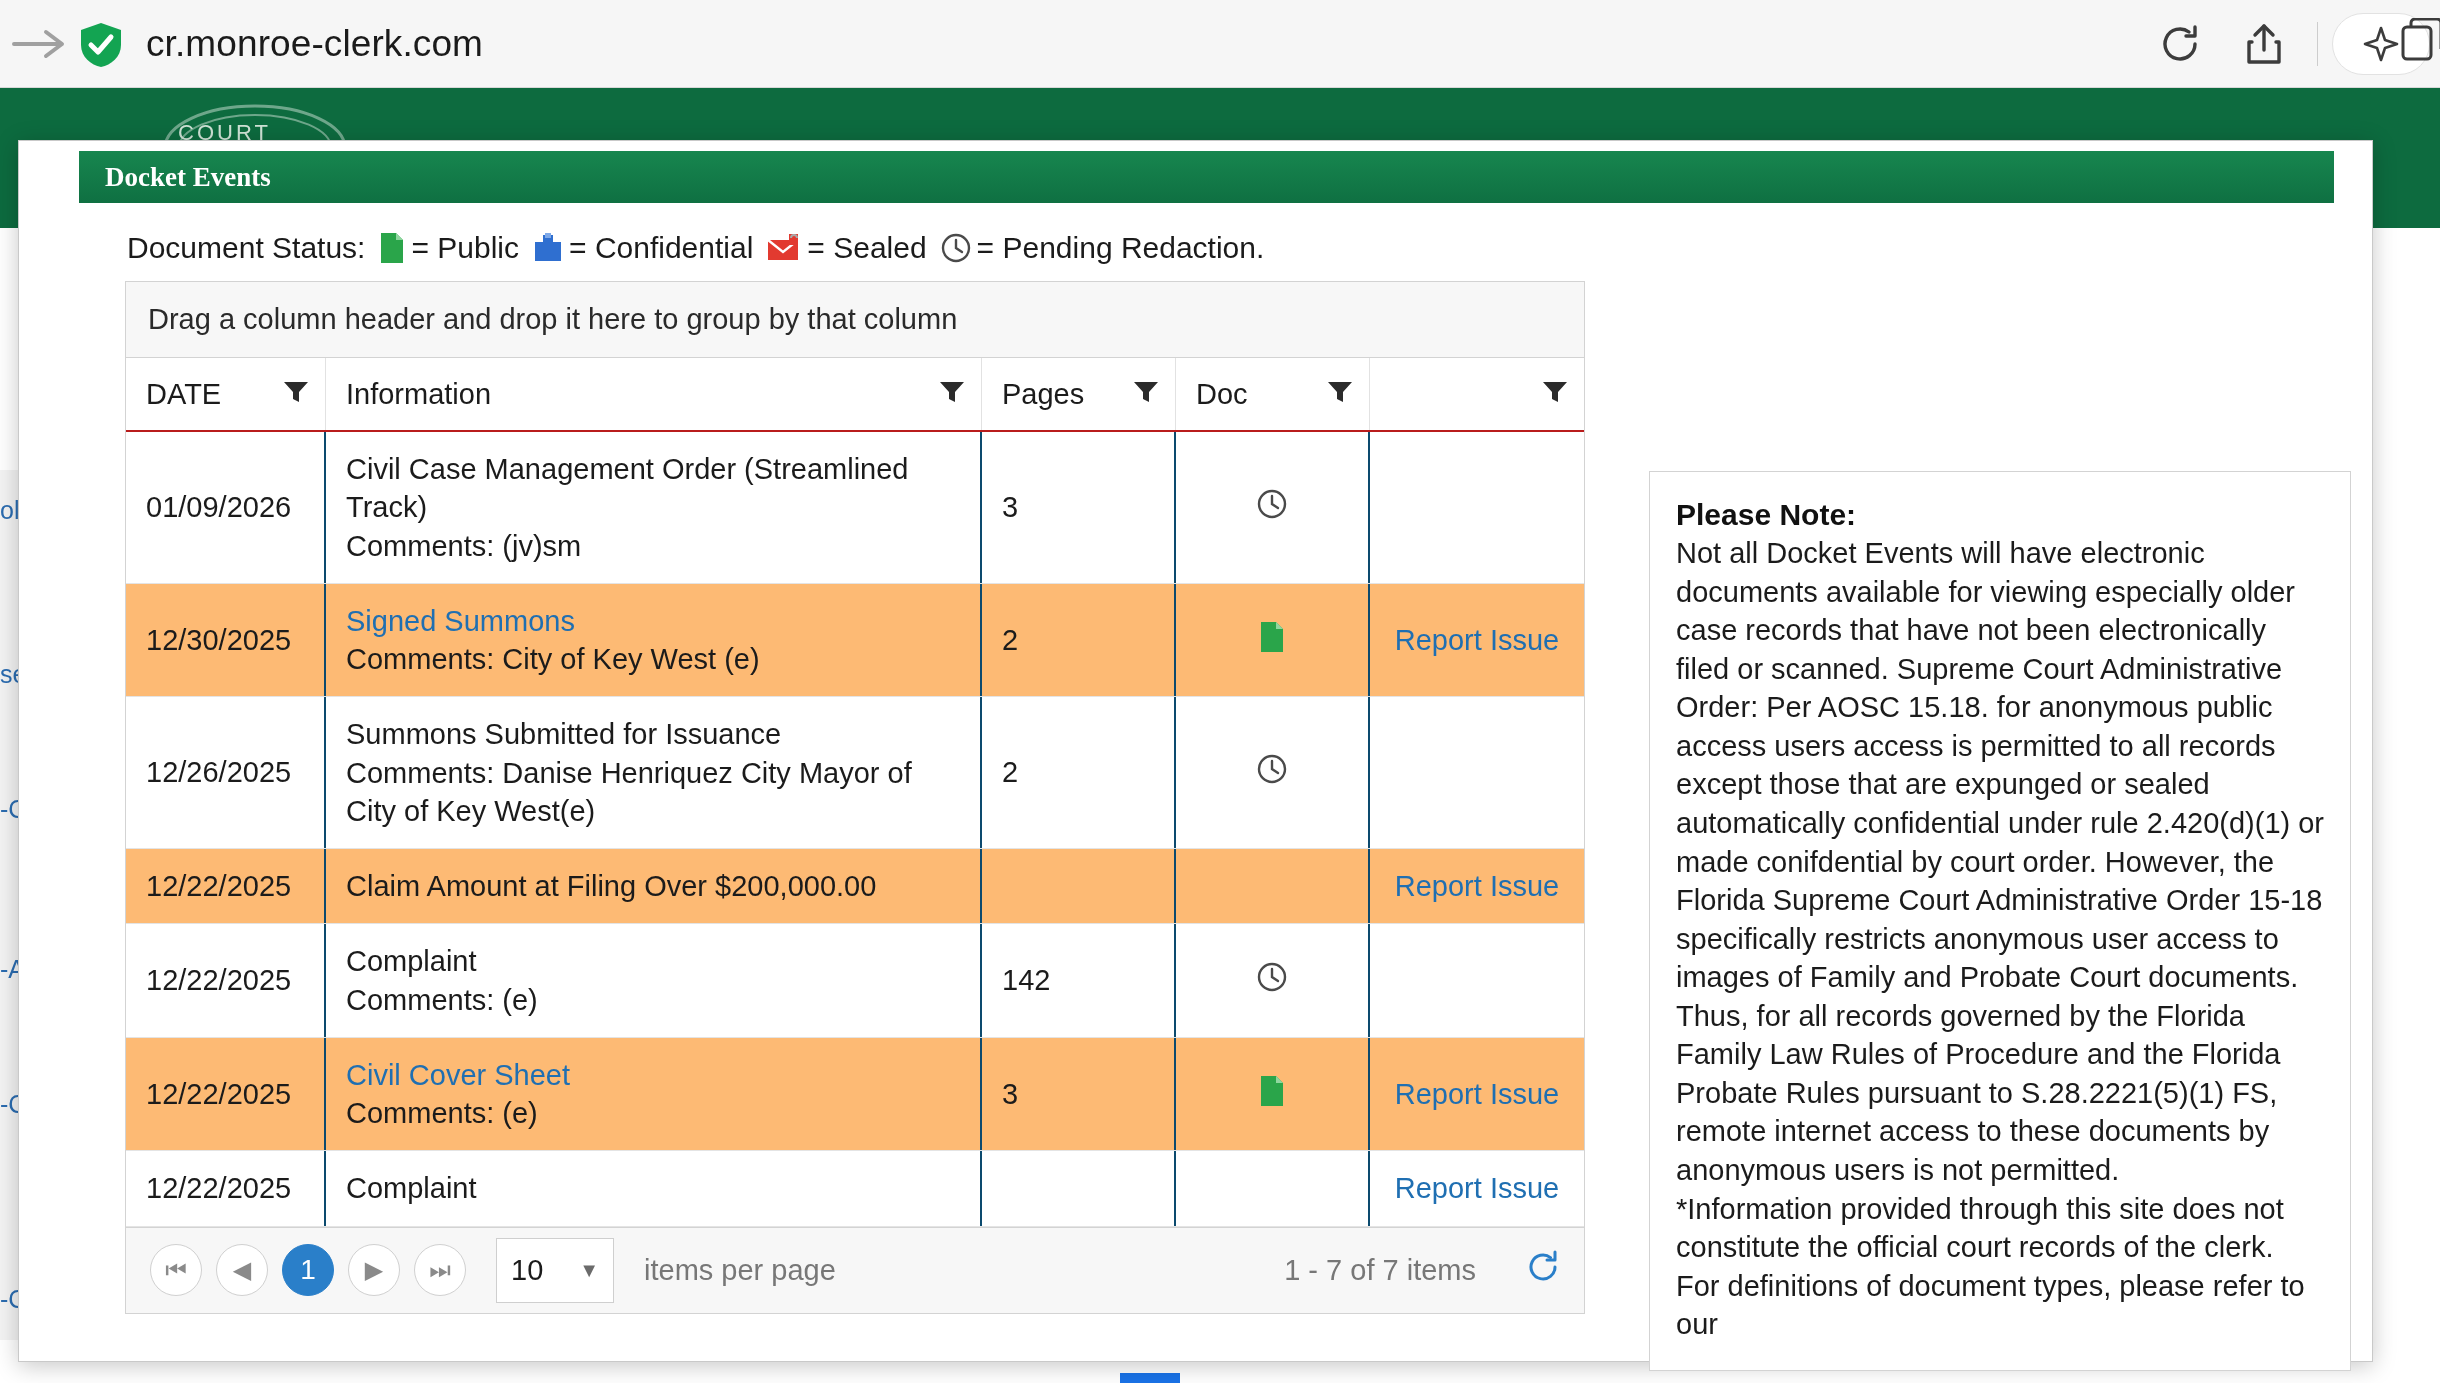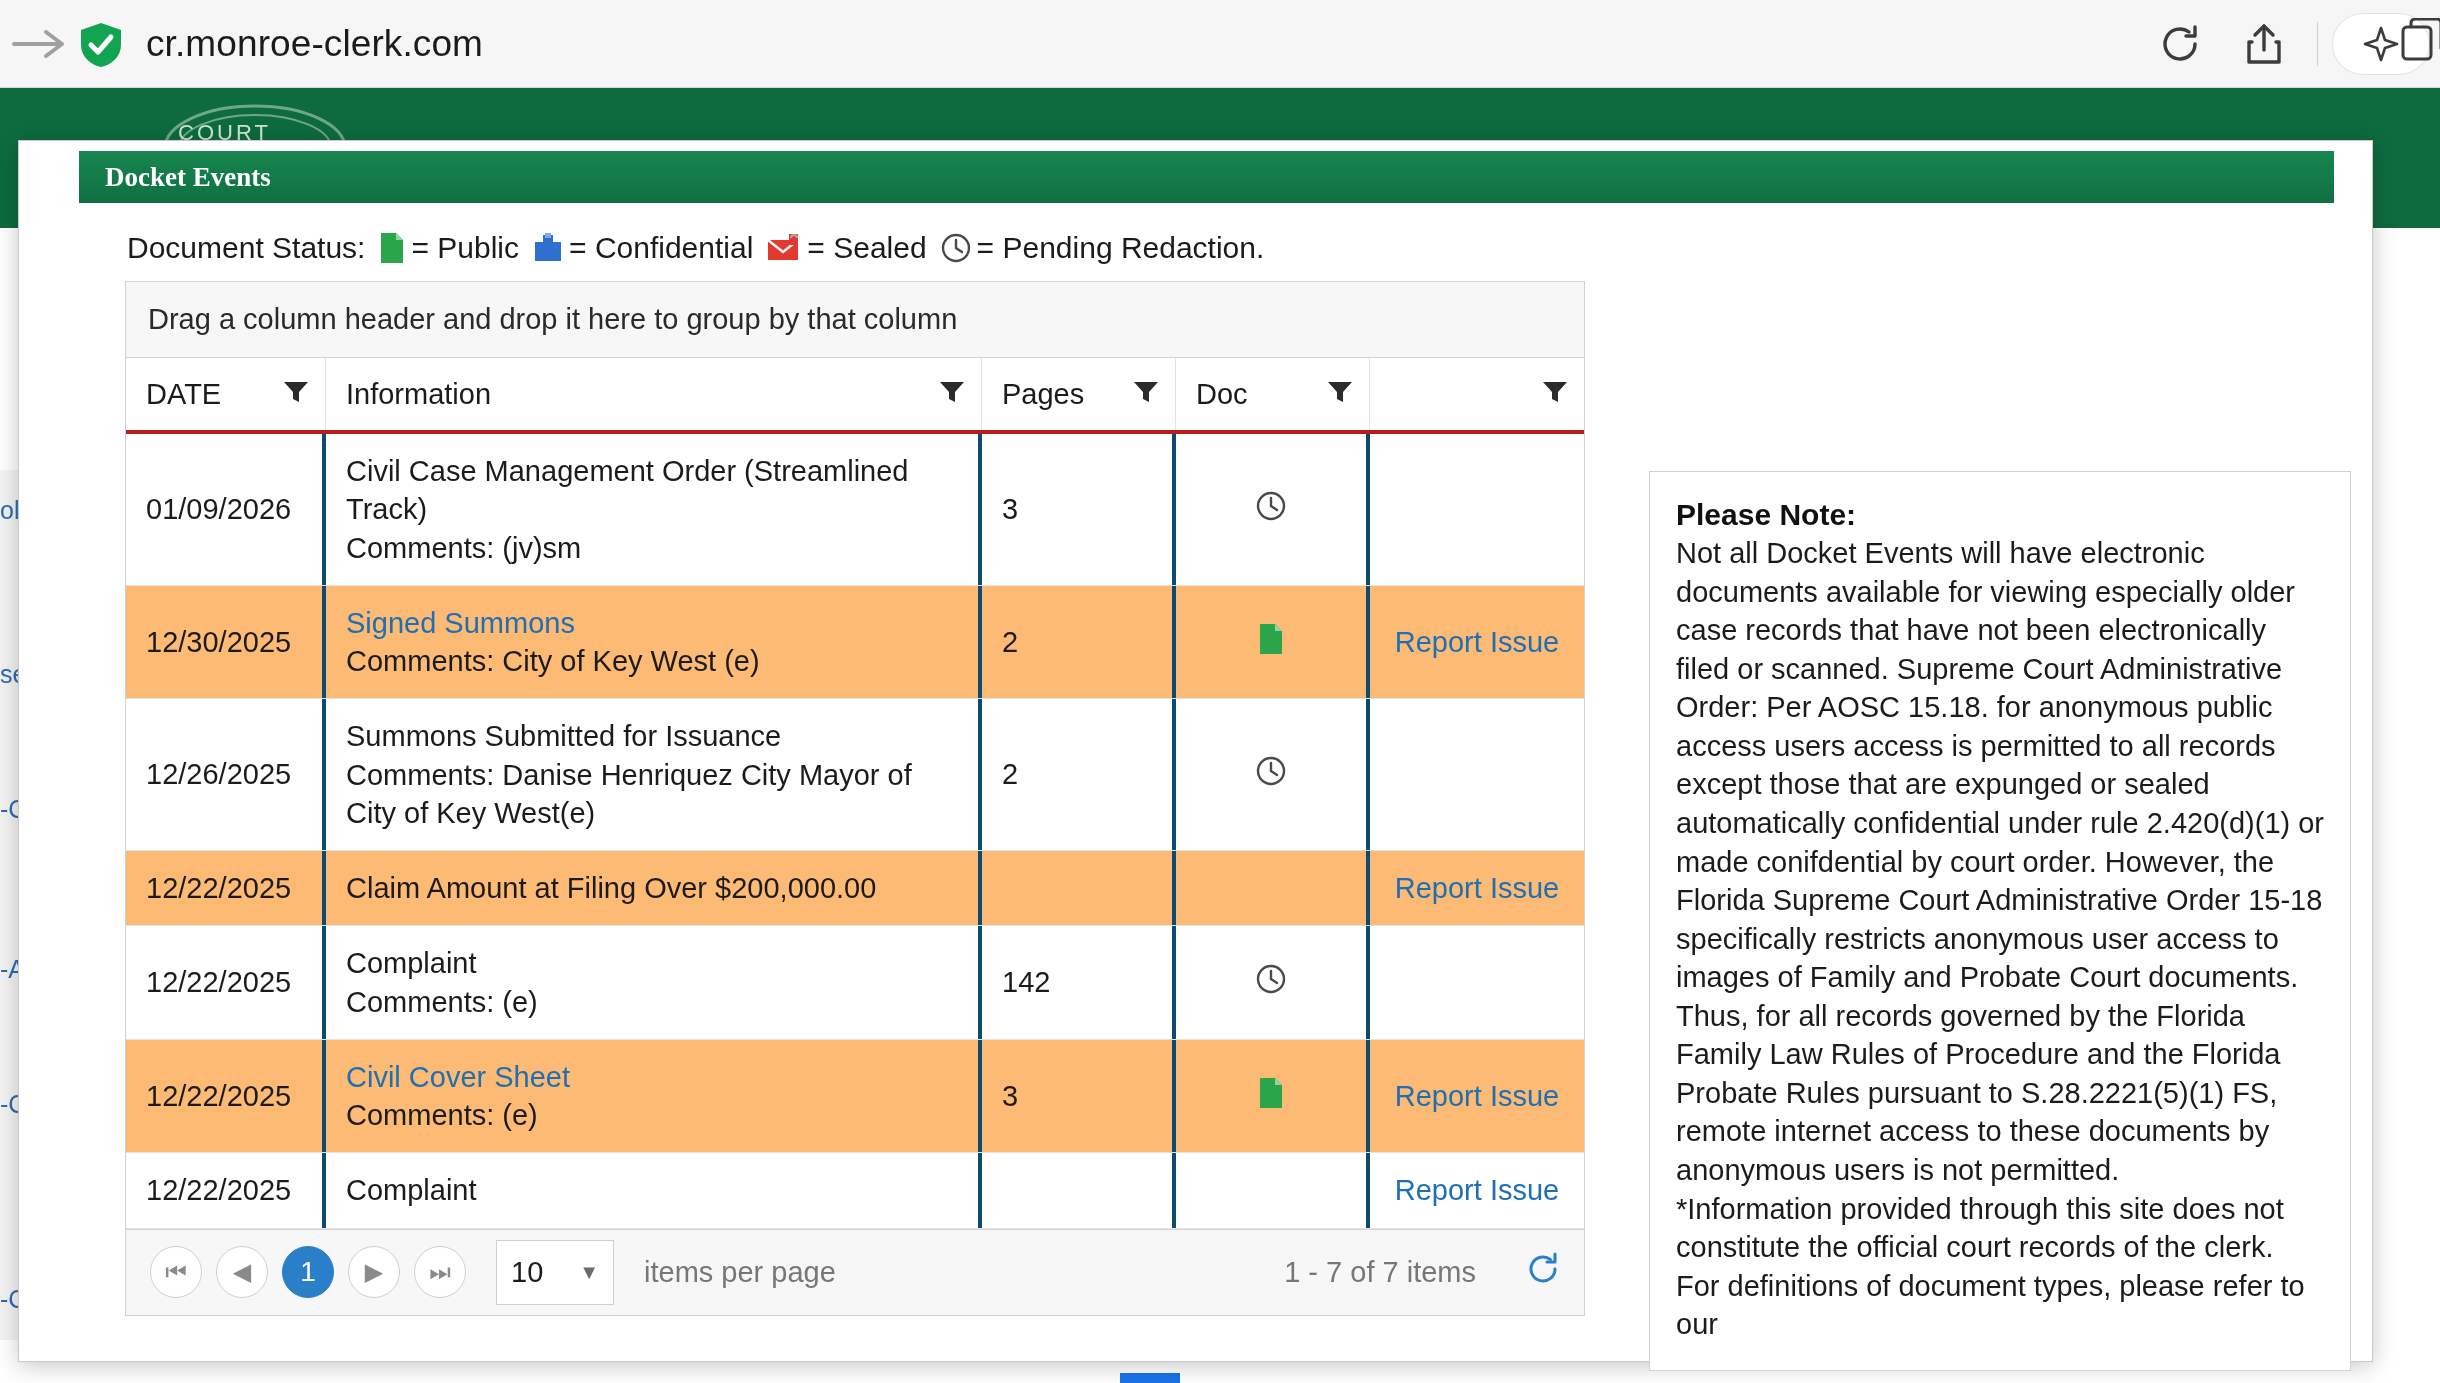--- a/index.html
+++ b/index.html
@@ -117,7 +117,7 @@
     background: #f7f7f7; border-bottom: 1px solid #d3d3d3;
     font-size: 29px; color: #2a2a2a;
   }
-  .grid-head { display: flex; border-bottom: 4px solid #b91c1c; background: #ffffff; }
+  .grid-head { display: flex; border-bottom: 2px solid #b91c1c; background: #ffffff; }
   .th {
     display: flex; align-items: center; justify-content: space-between;
     padding: 0 16px 0 20px; height: 72px;

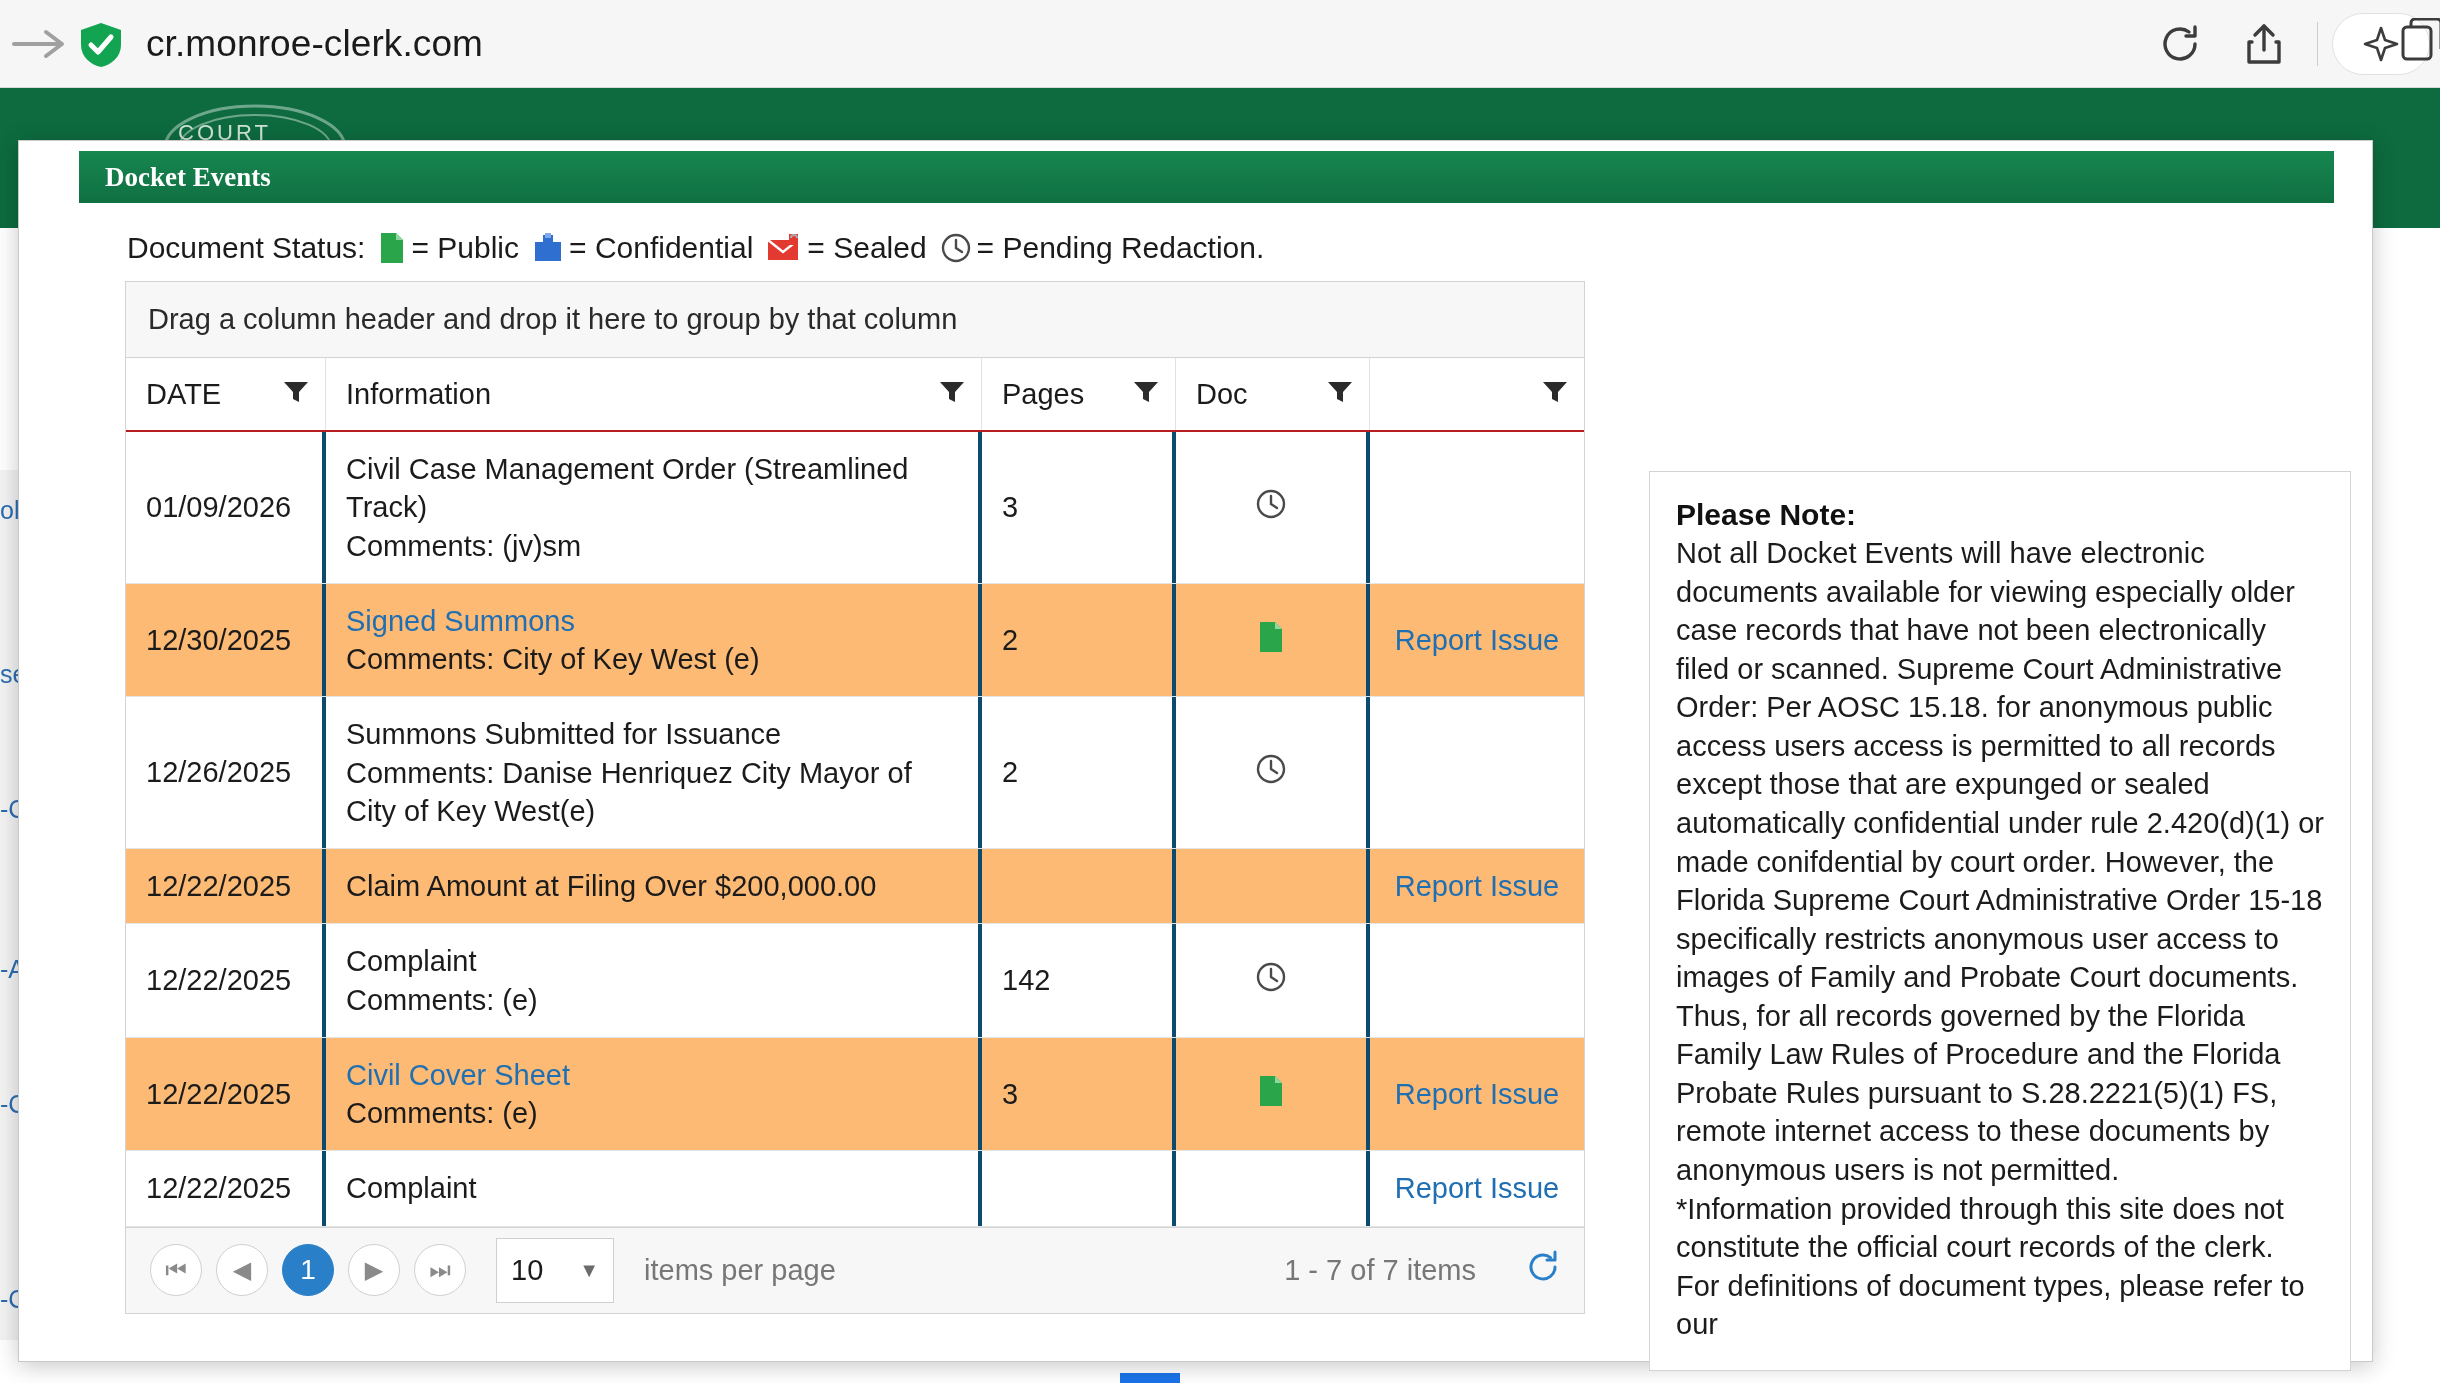--- a/index.html
+++ b/index.html
@@ -135,7 +135,7 @@
   .row.alt { background: #fdba74; }
   .cell {
     padding: 18px 20px; font-size: 29px; color: #1b1b1b;
-    border-right: 4px solid #0c4a6e; display: flex; flex-direction: column;
+    border-right: 2px solid #0c4a6e; display: flex; flex-direction: column;
     justify-content: center;
   }
   .cell:last-child { border-right: none; }

